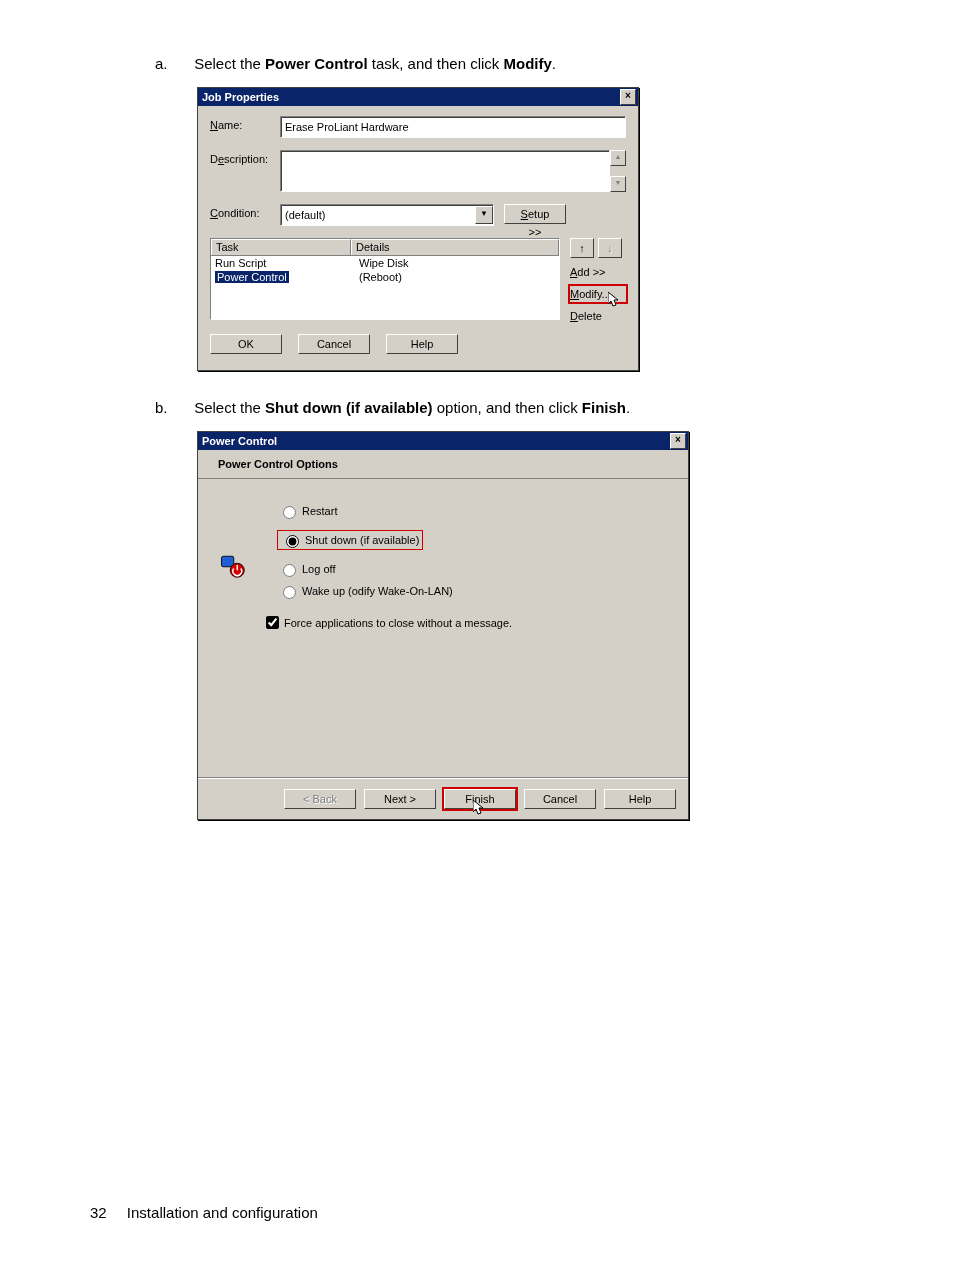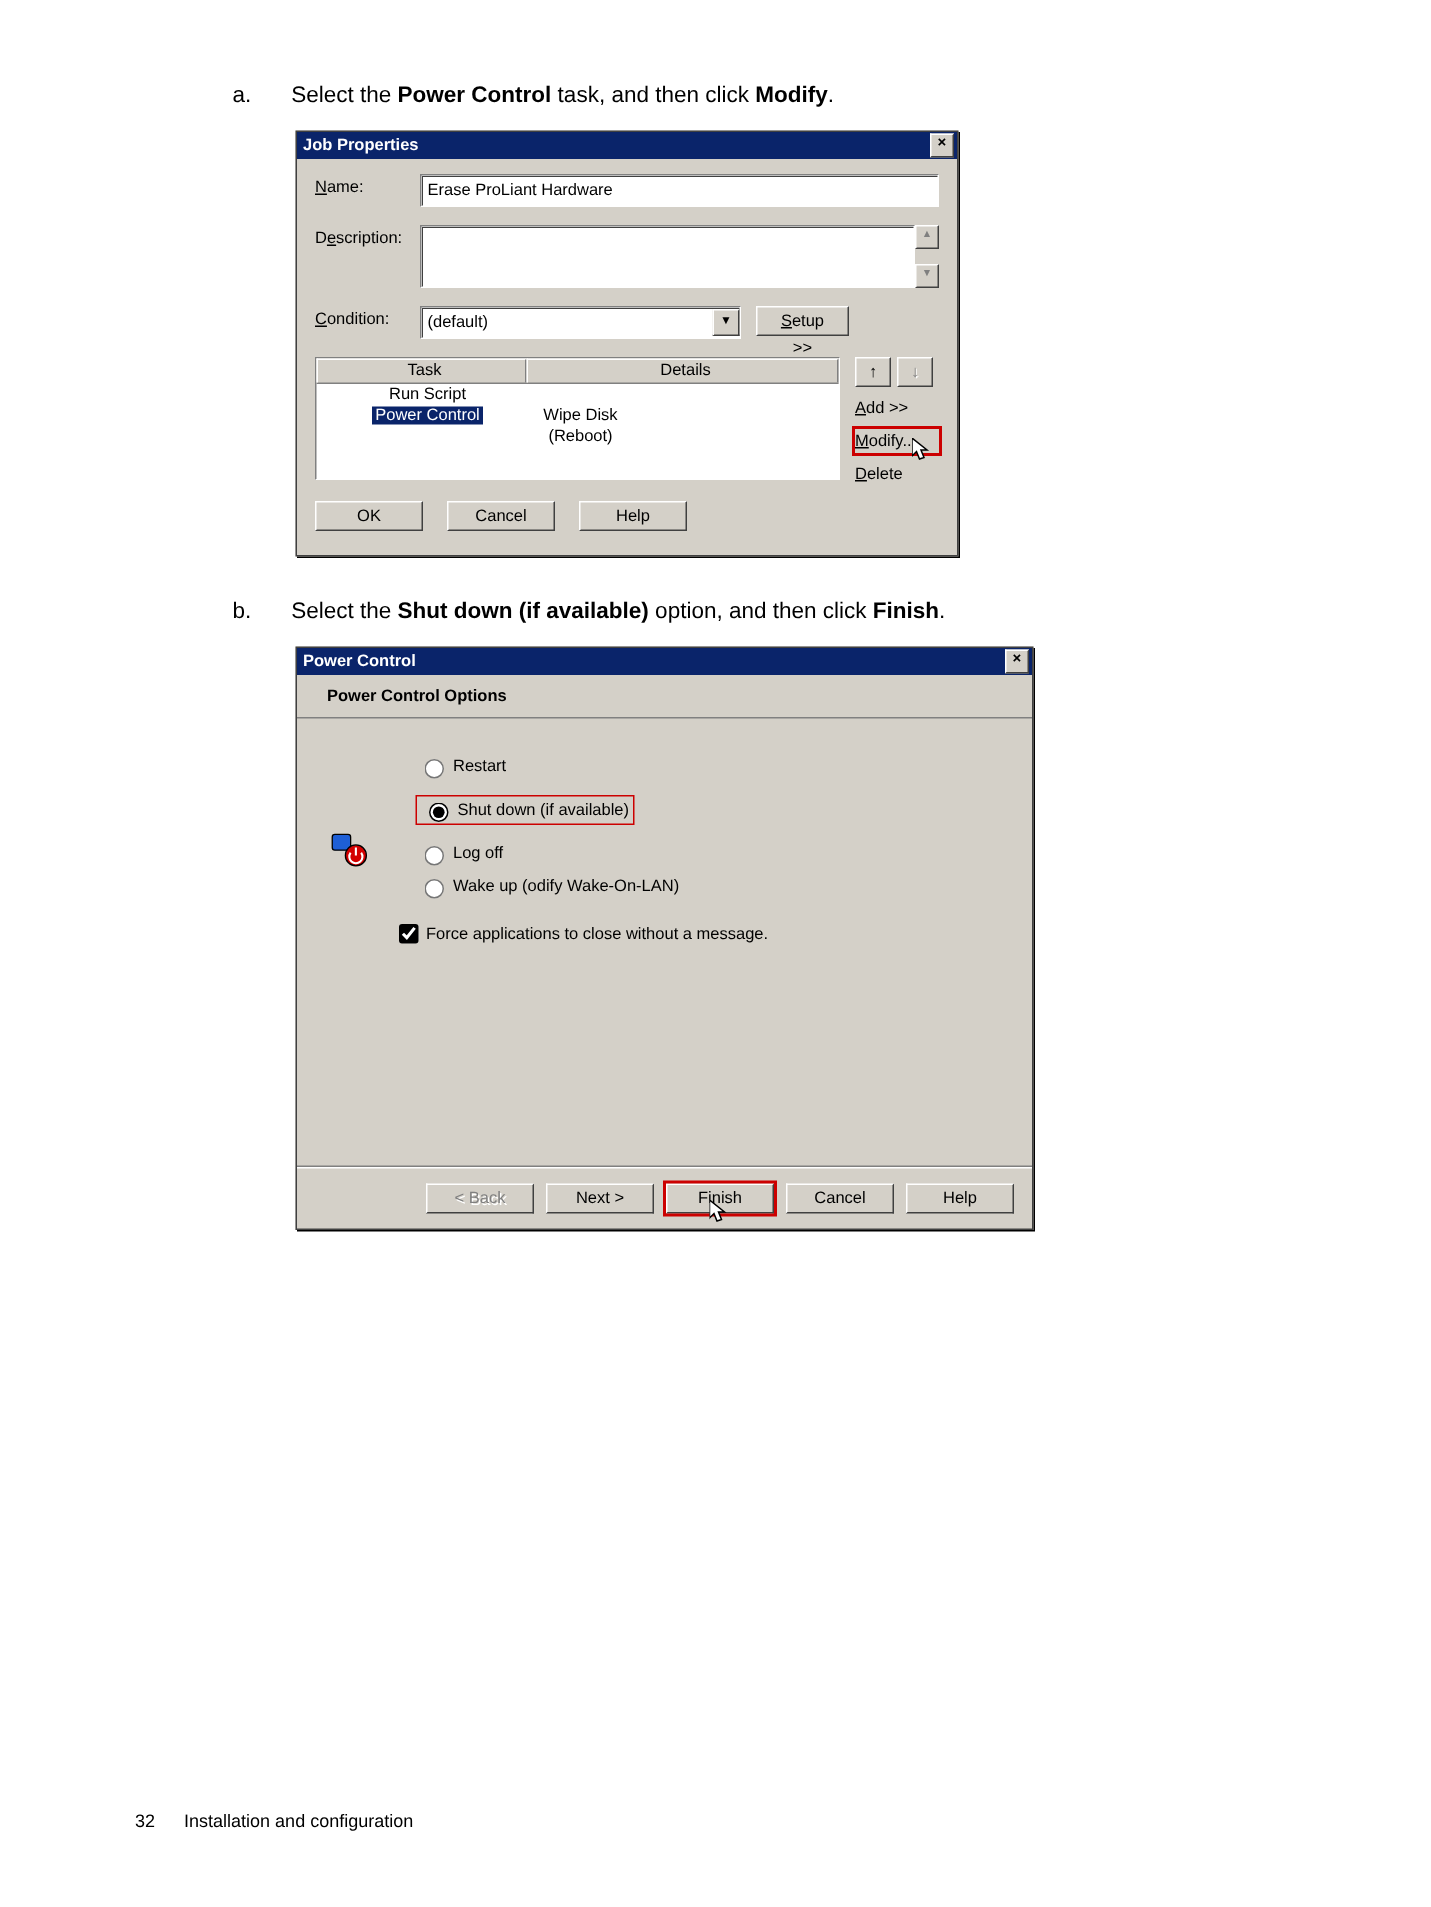--- a/index.html
+++ b/index.html
@@ -76,7 +76,6 @@
     border: 1px solid #808080;
     border-right-color: #fff;
     border-bottom-color: #fff;
-    text-align: center;
   }
   .btn {
     background: #d4d0c8;

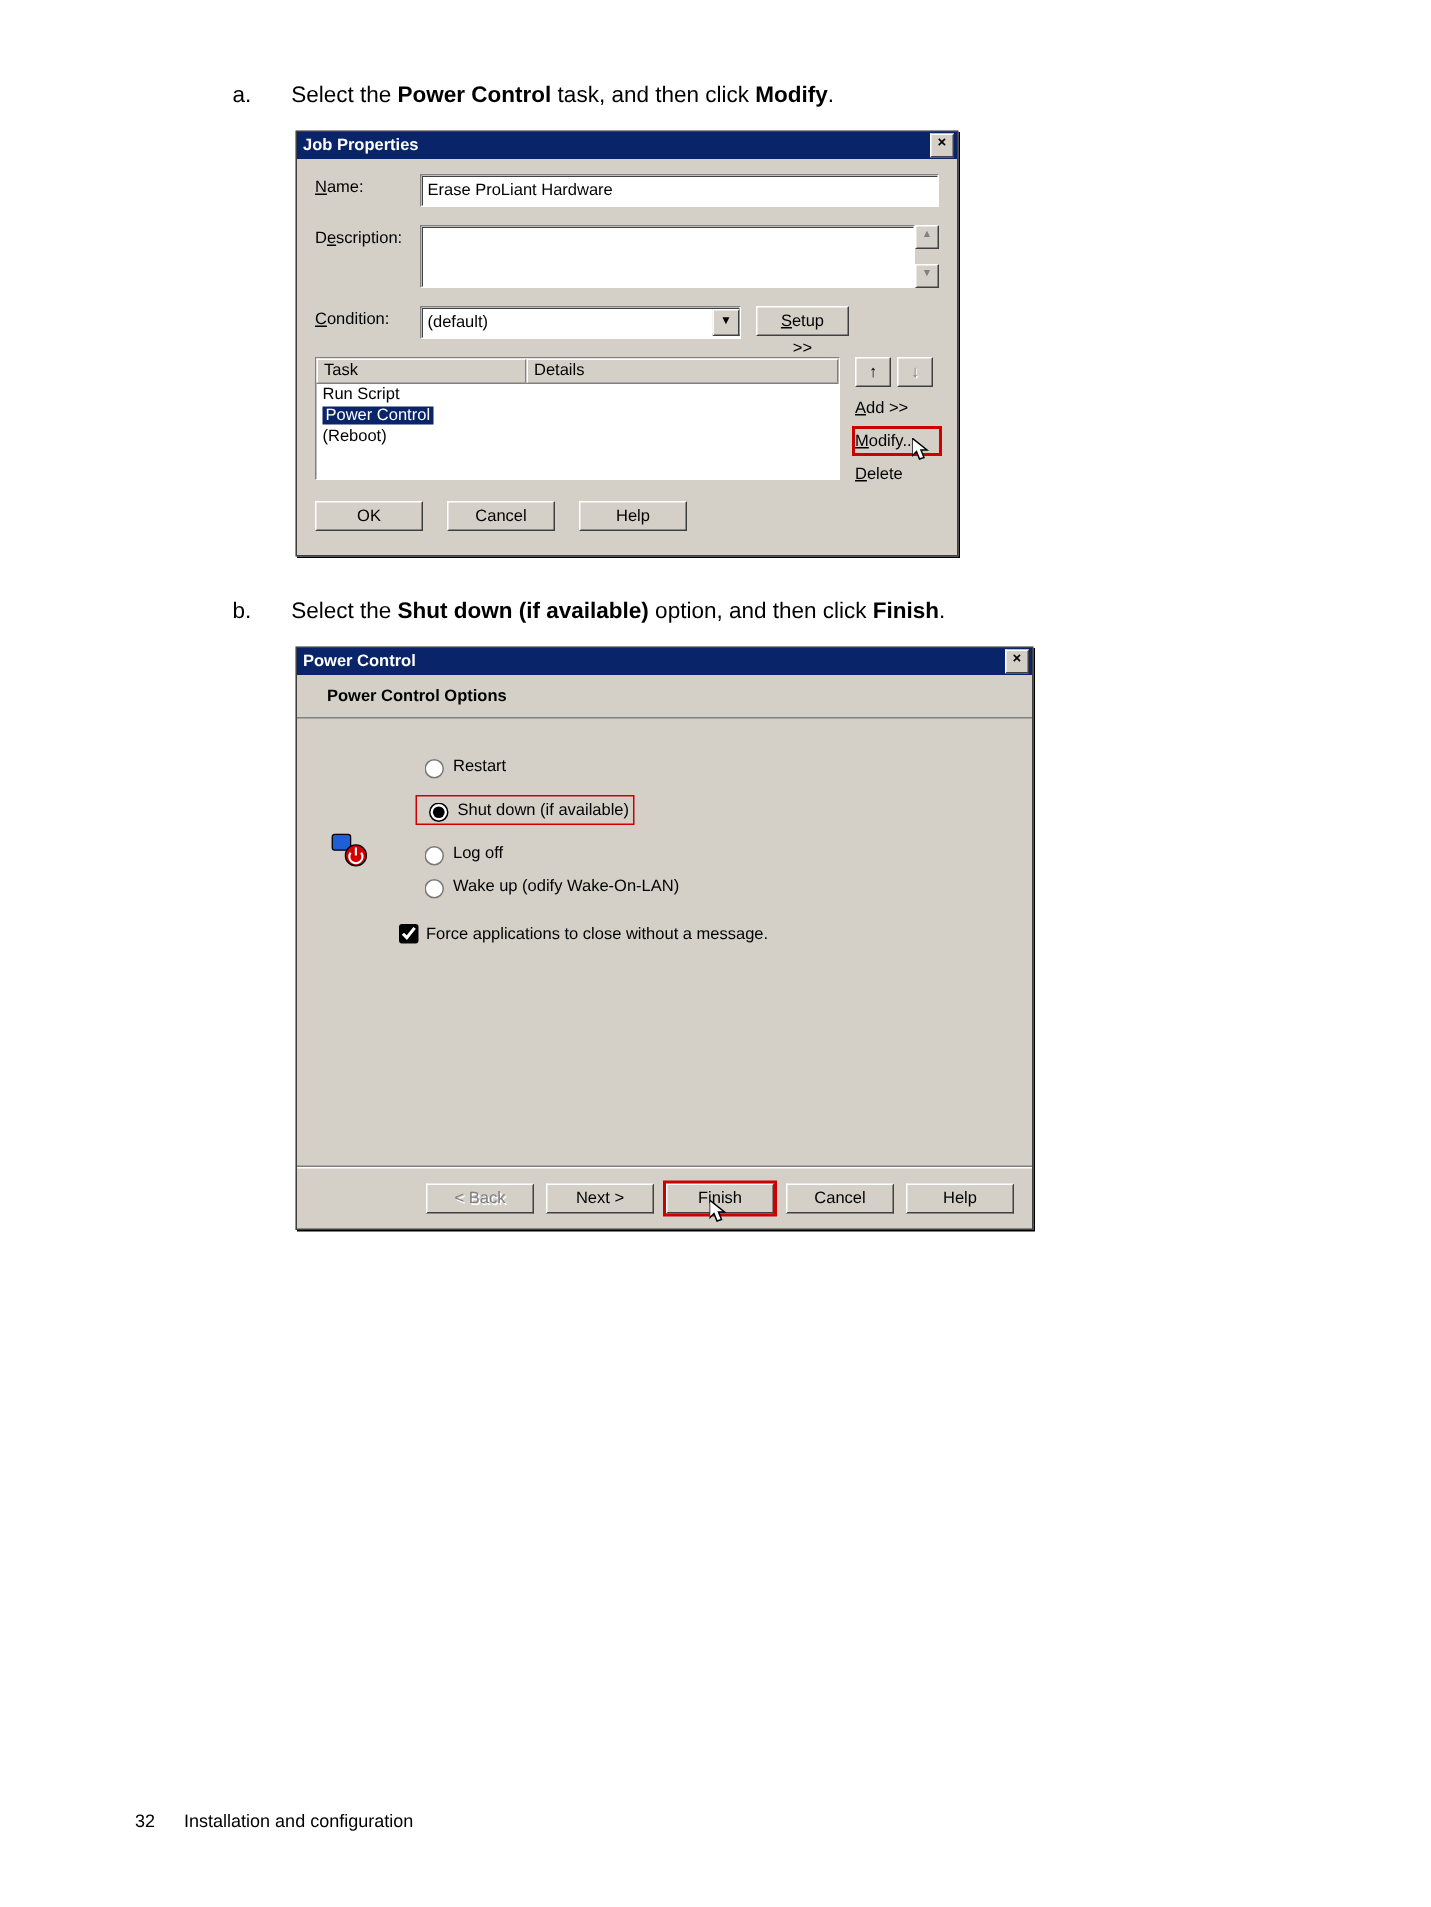--- a/index.html
+++ b/index.html
@@ -133,7 +133,7 @@
   #dlg1 .task-list .hdr div { padding-left:4px; border-right:1px solid #808080; border-top:1px solid #fff; border-left:1px solid #fff; height:100%; box-sizing:border-box; line-height:15px;}
   #dlg1 .task-col { width:140px; }
   #dlg1 .det-col { flex:1; }
-  #dlg1 .task-row { display:flex; height:14px;flex-direction:column; }
+  #dlg1 .task-row { display:flex; height:14px; }
   #dlg1 .task-row .task-col, #dlg1 .task-row .det-col { padding-left:4px; line-height:14px;}
   #dlg1 .task-row.sel .task-col .label-txt { background:#0a246a; color:#fff; padding:0 2px;}
   #dlg1 .side-buttons { display:flex; flex-direction:column; gap:6px; margin-left:10px; width:56px;}

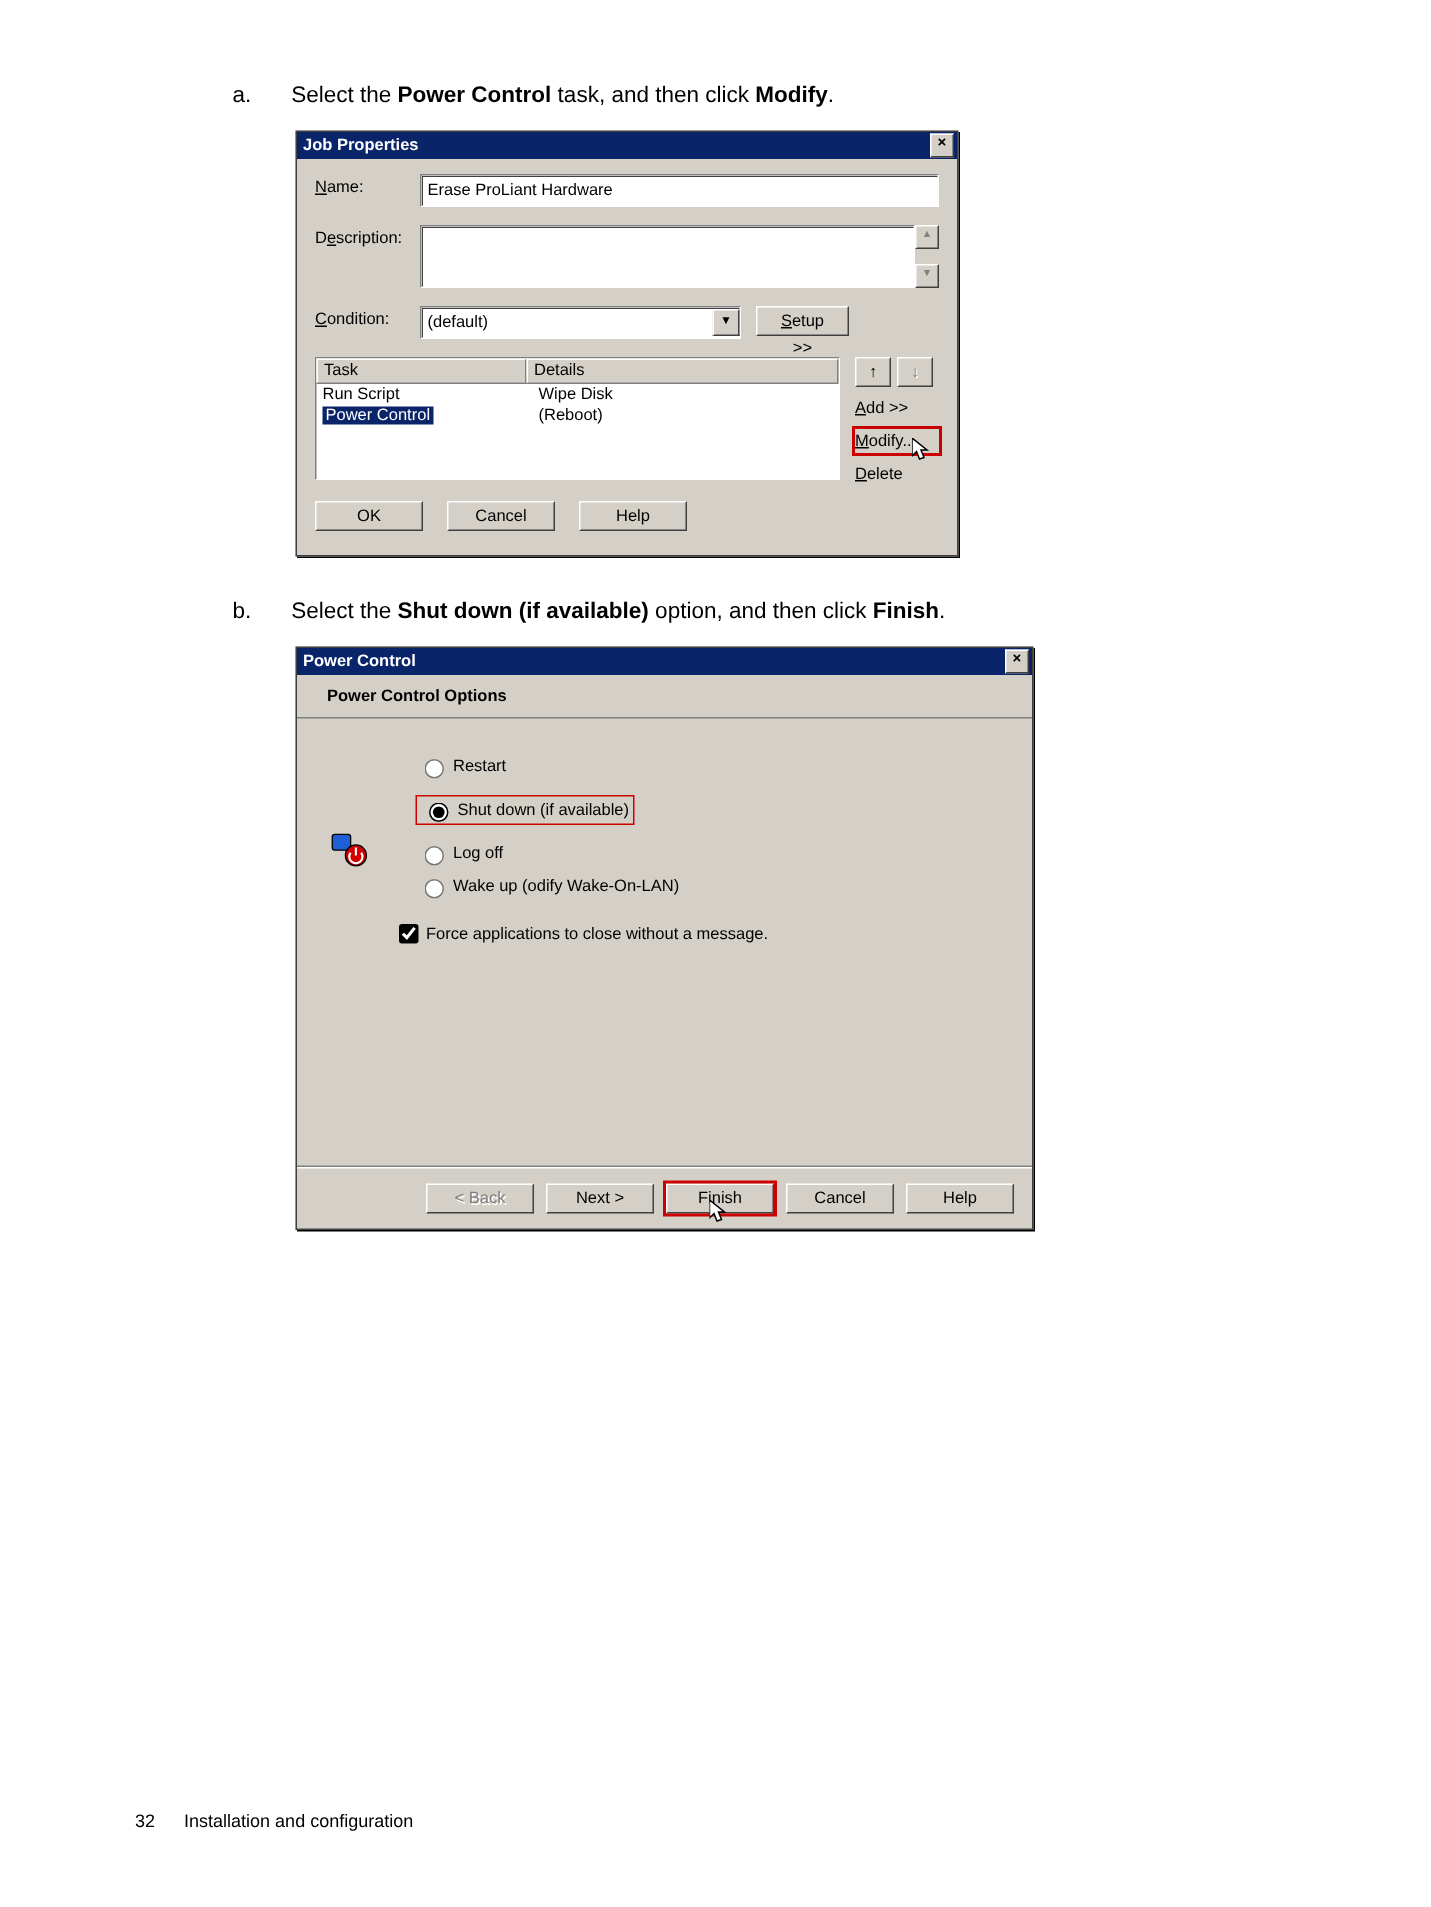--- a/index.html
+++ b/index.html
@@ -169,7 +169,7 @@
     position: absolute;
     bottom: 50px;
     left: 90px;
-    font-size: 12px;
+    font-size: 15px;
     color: #000;
   }
   .footer .num { margin-right: 16px;}

